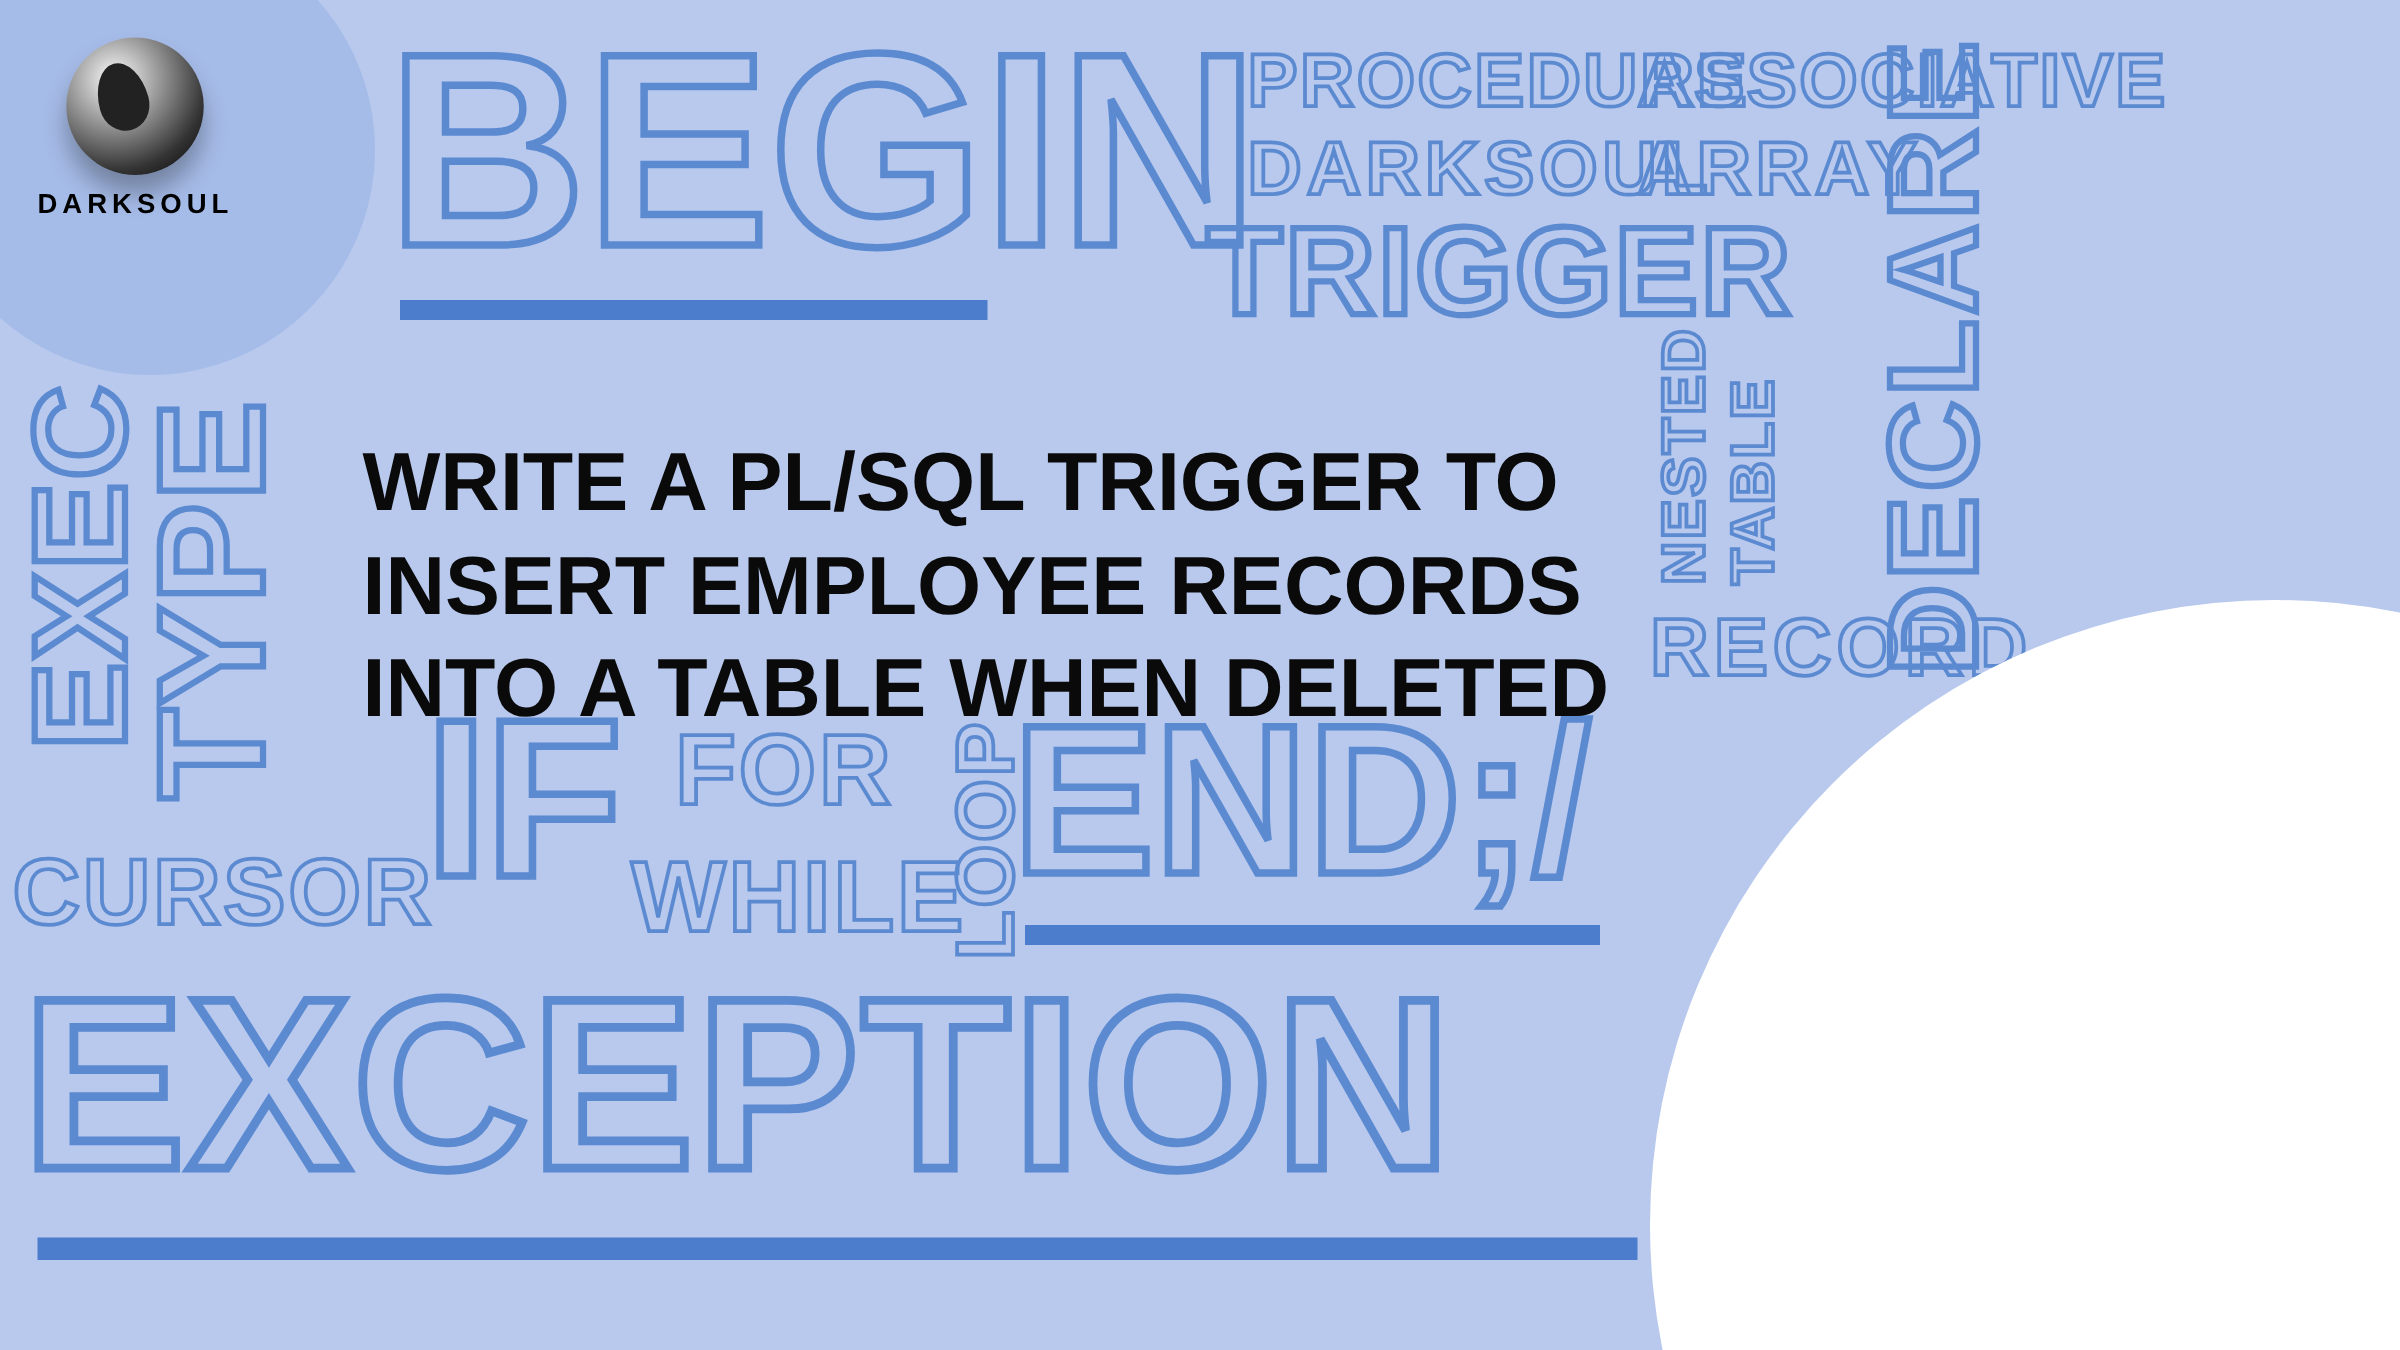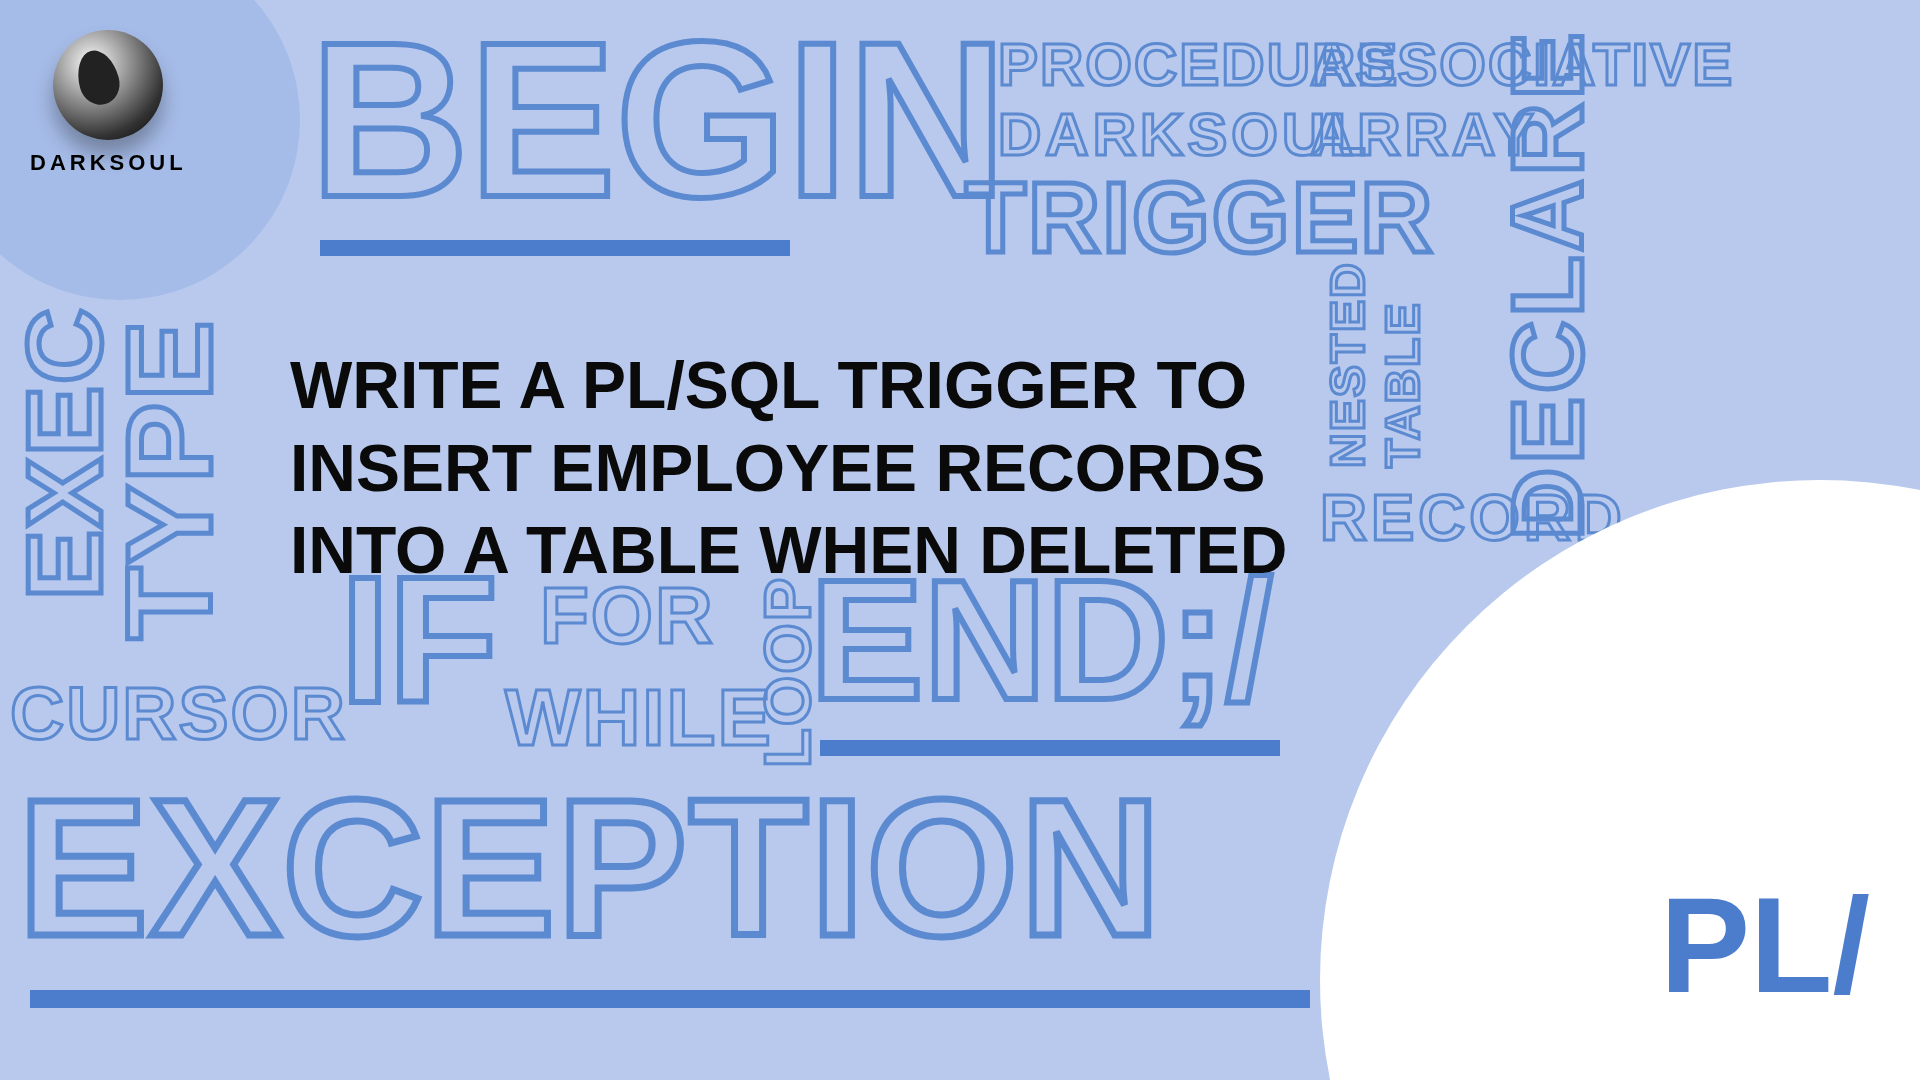--- a/index.html
+++ b/index.html
@@ -287,7 +287,6 @@
 
 <div class="corner-circle"></div>
 <div class="plsql">
-  <div>PL/</div>
 </div>
 
 </body></html>

